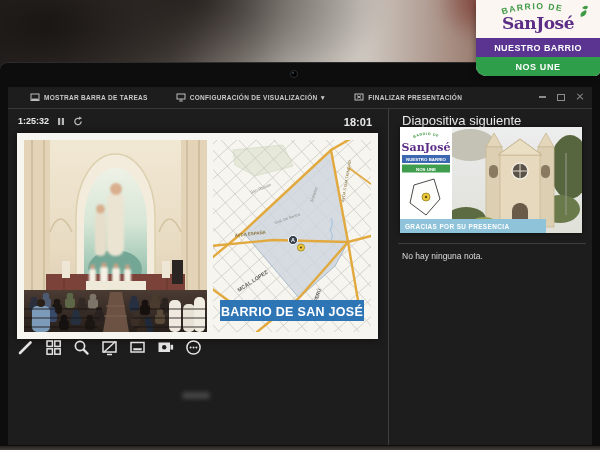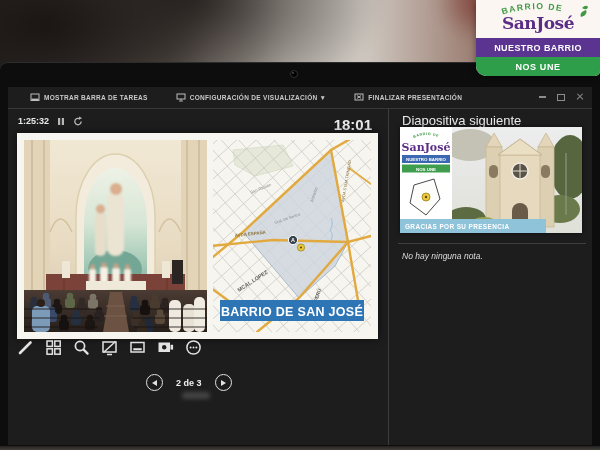--- a/index.html
+++ b/index.html
@@ -41,7 +41,7 @@
   
   .timer-row{position:absolute;left:10px;top:29px;display:flex;align-items:center;gap:8px;}
   .timer-elapsed{font-size:9px;font-weight:bold;color:#eaeaea;}
-  .clock{position:absolute;right:220px;top:29px;font-size:15px;font-weight:bold;color:#eaeaea;}
+  .clock{position:absolute;right:220px;top:29px;font-size:11px;font-weight:bold;color:#eaeaea;}
 
   
   .slide{position:absolute;left:9px;top:46px;width:361px;height:206px;background:#f7f5f0;

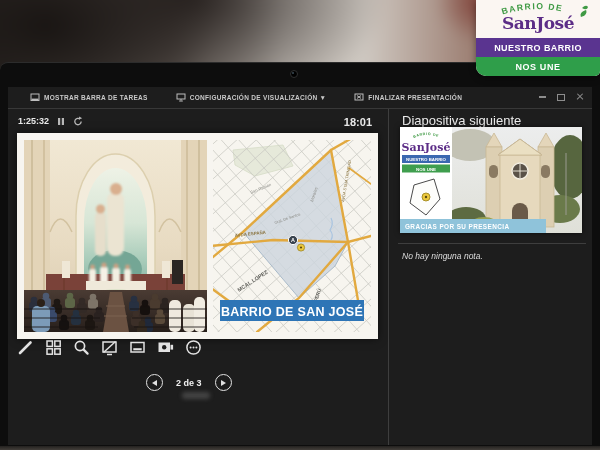--- a/index.html
+++ b/index.html
@@ -55,7 +55,7 @@
   .thumb{position:absolute;left:392px;top:40px;width:182px;height:106px;background:#fff;
          box-shadow:0 0 5px rgba(0,0,0,.6);}
   .h-divider{position:absolute;left:390px;top:156px;width:188px;height:1px;background:#3e3e3e;}
-  .notes{position:absolute;left:394px;top:164px;font-size:8.5px;color:#dcdcdc;font-style:italic;}
+  .notes{position:absolute;left:394px;top:164px;font-size:8.5px;color:#dcdcdc;}
 
   
   .tools{position:absolute;left:8px;top:251px;display:flex;gap:9px;align-items:center;}

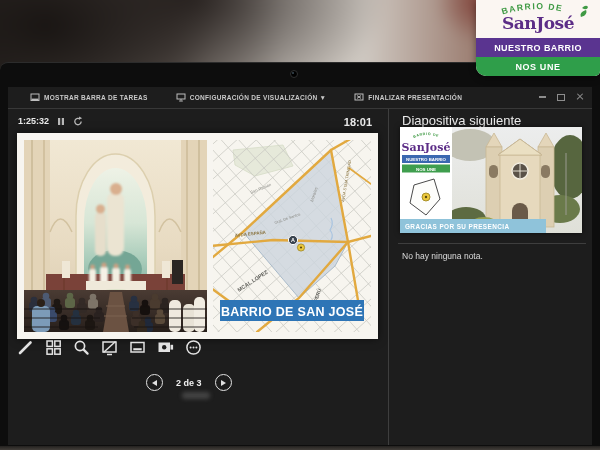--- a/index.html
+++ b/index.html
@@ -481,15 +481,6 @@
       </div>
     </div>
 
-    <div class="nav">
-      <div class="nav-btn">
-          <span class="tri-l"></span>
-        </div>
-      <span class="nav-pos">2 de 3</span>
-      <div class="nav-btn">
-          <span class="tri-r"></span>
-        </div>
-    </div>
     <div class="nav-smudge"></div>
 
   </div>

